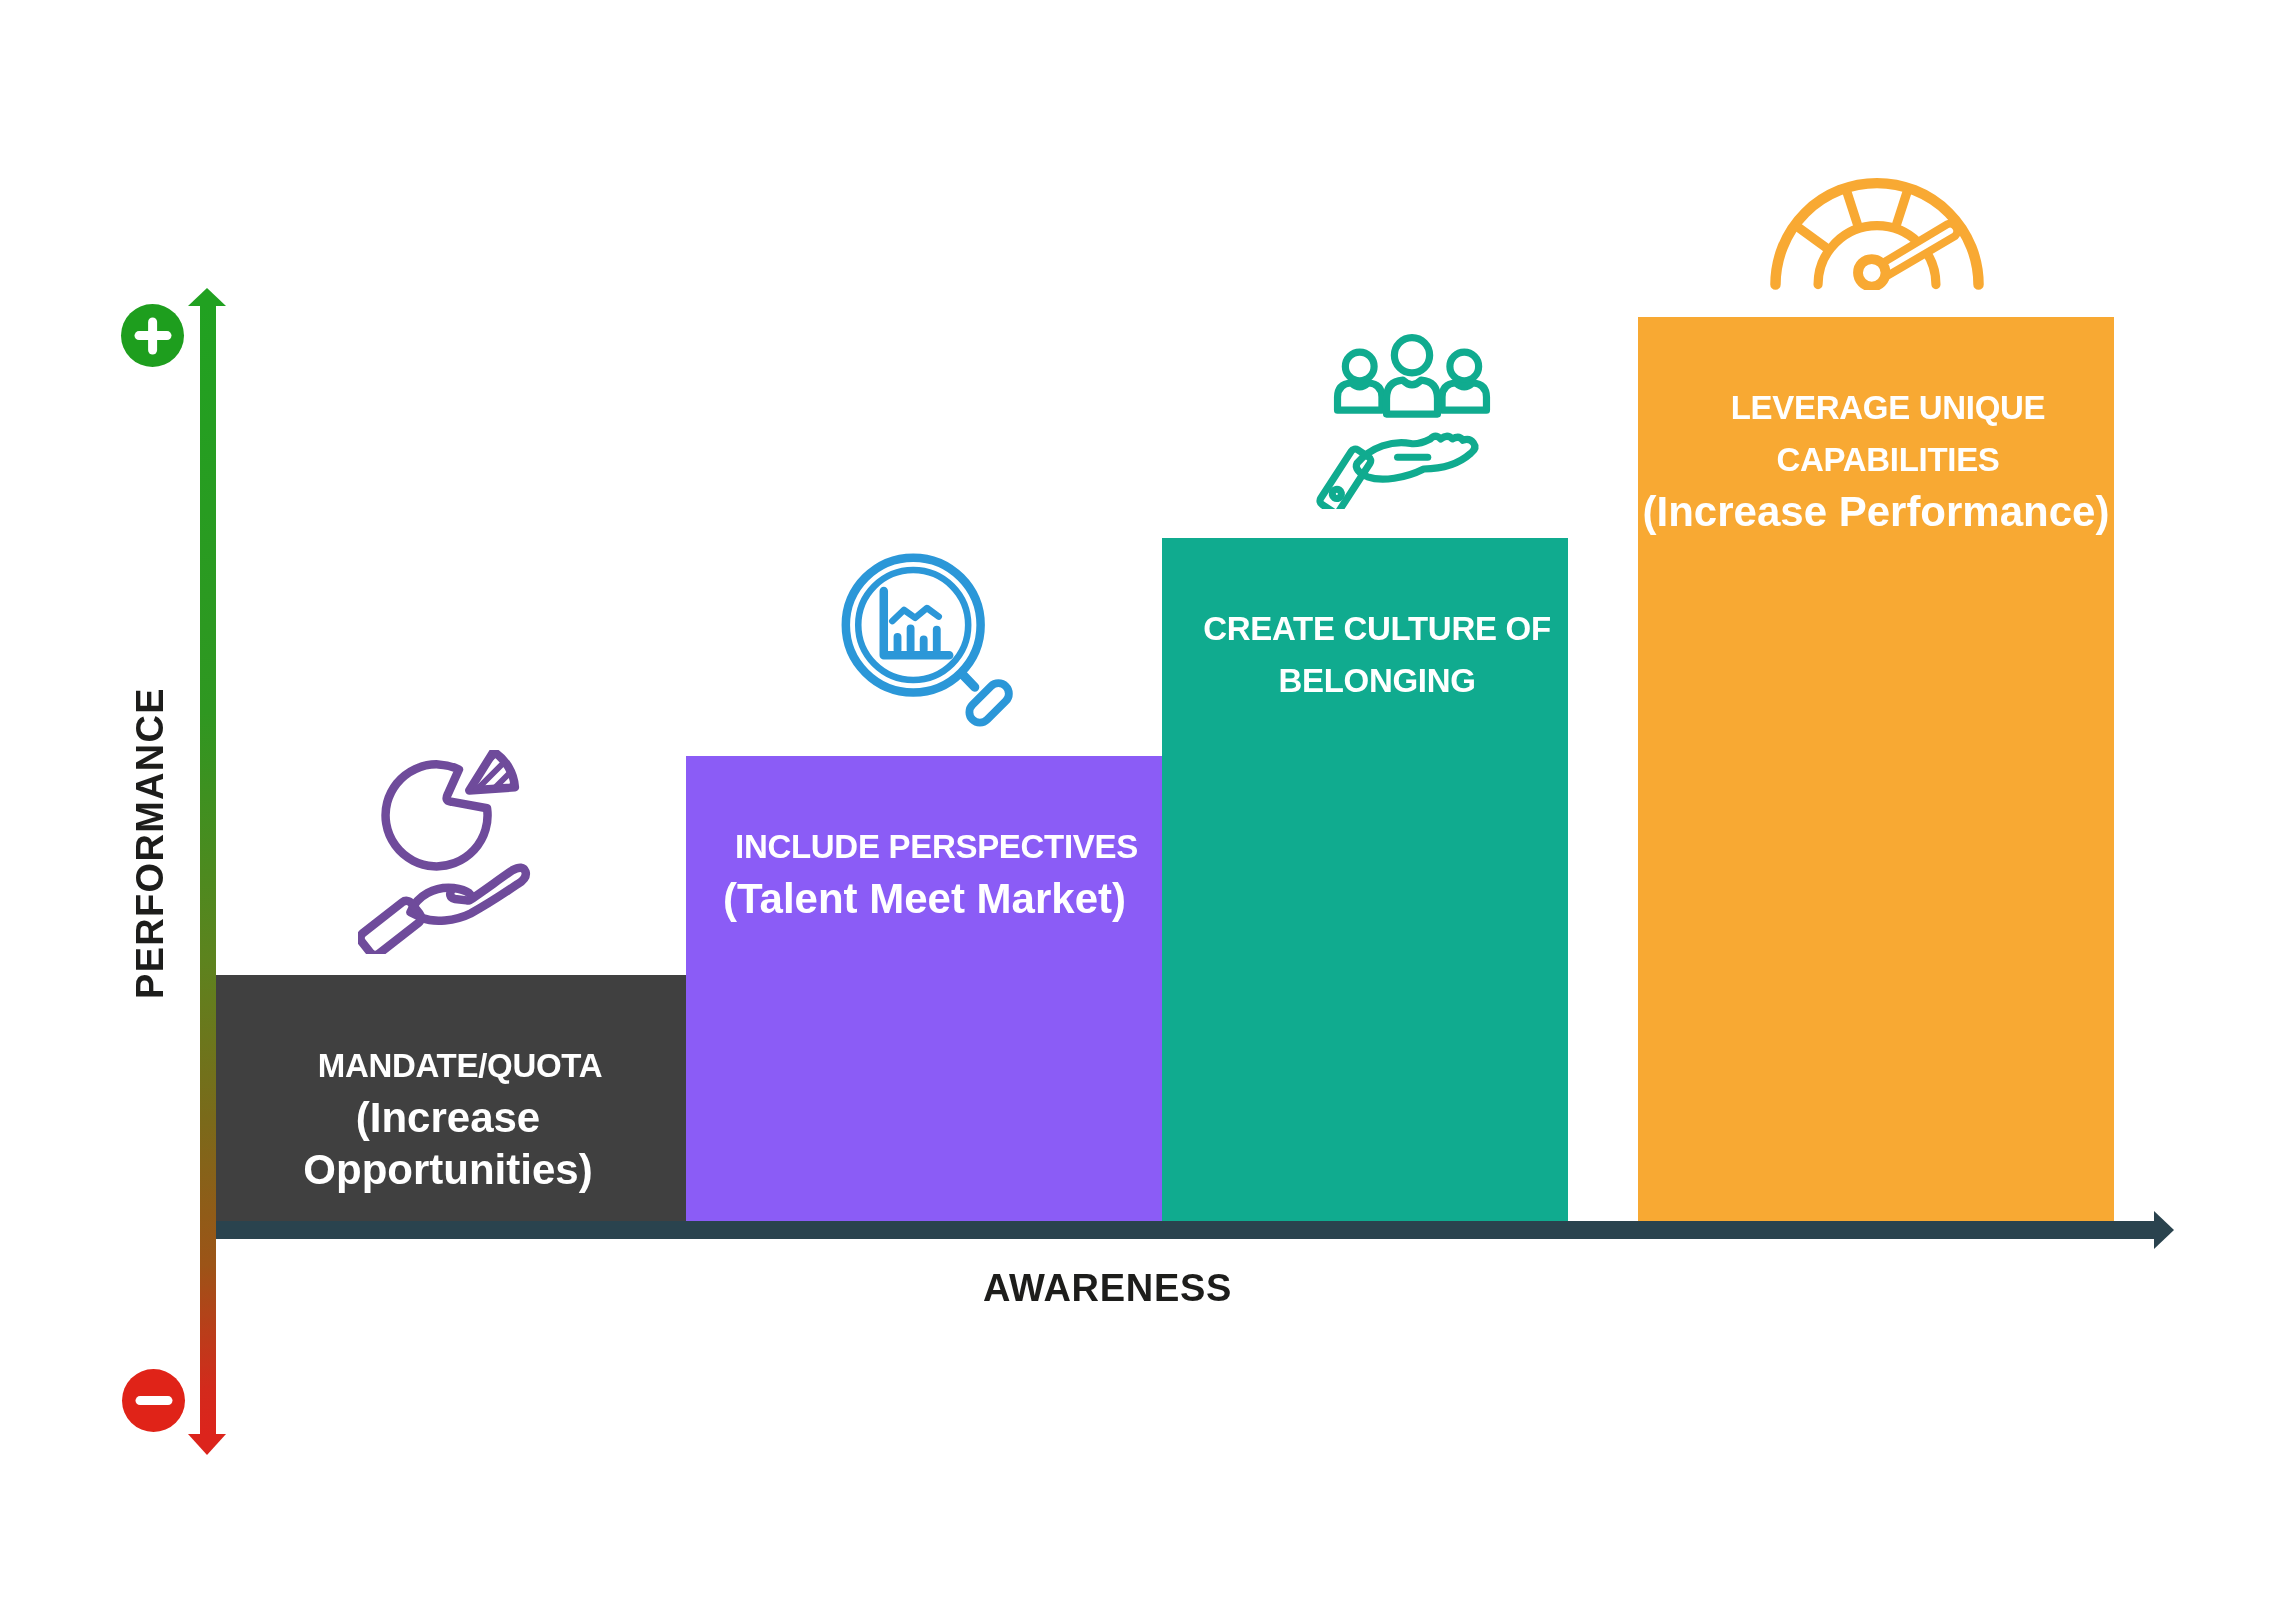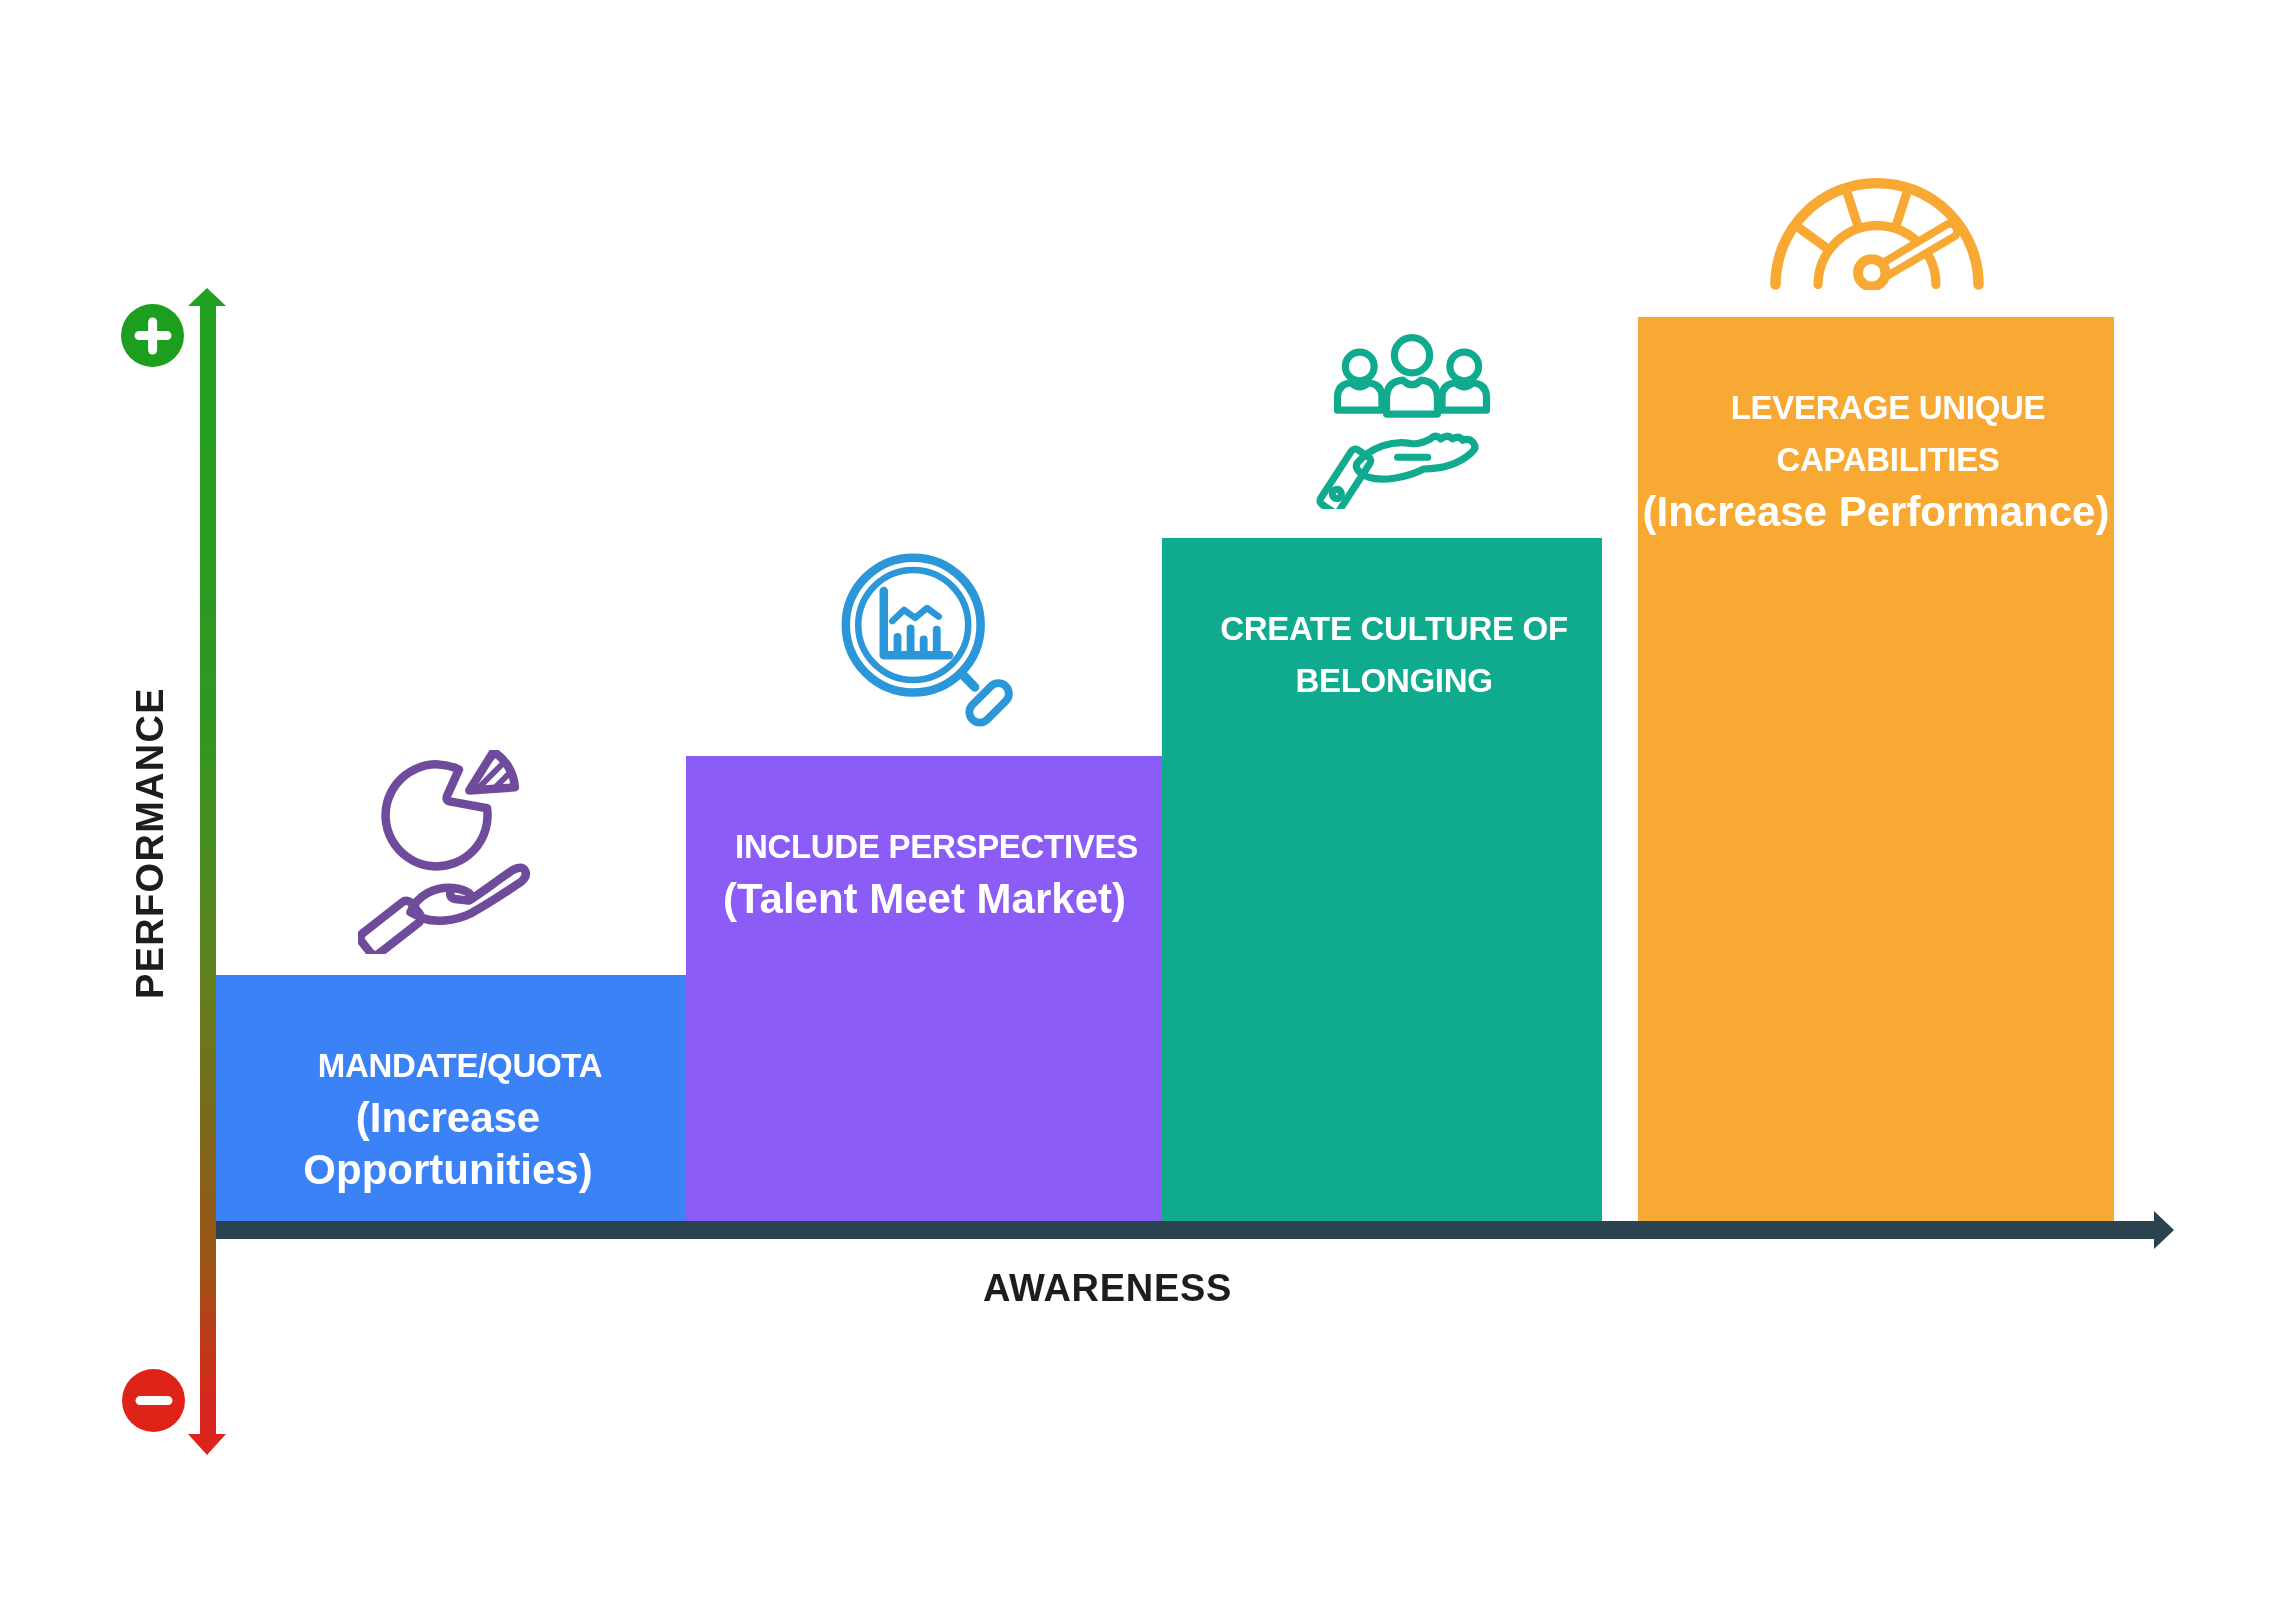--- a/index.html
+++ b/index.html
@@ -51,7 +51,7 @@
   .bar{position:absolute;bottom:402px;z-index:2;}
   .bar1{left:210px;width:476px;height:247px;background:#3b82f6;}
   .bar2{left:686px;width:477px;height:466px;background:#8b5cf6;}
-  .bar3{left:1162px;width:406px;height:684px;background:#10AB8F;padding-left:34px;}
+  .bar3{left:1162px;width:406px;height:684px;background:#10AB8F;}
   .bar4{left:1638px;width:476px;height:905px;background:#F8A933;}
   .bar-text{position:absolute;top:65px;left:0;right:0;text-align:center;color:#ffffff;}
   .bar-title{font-size:33px;font-weight:700;line-height:52px;letter-spacing:-0.3px;margin-left:24px;}

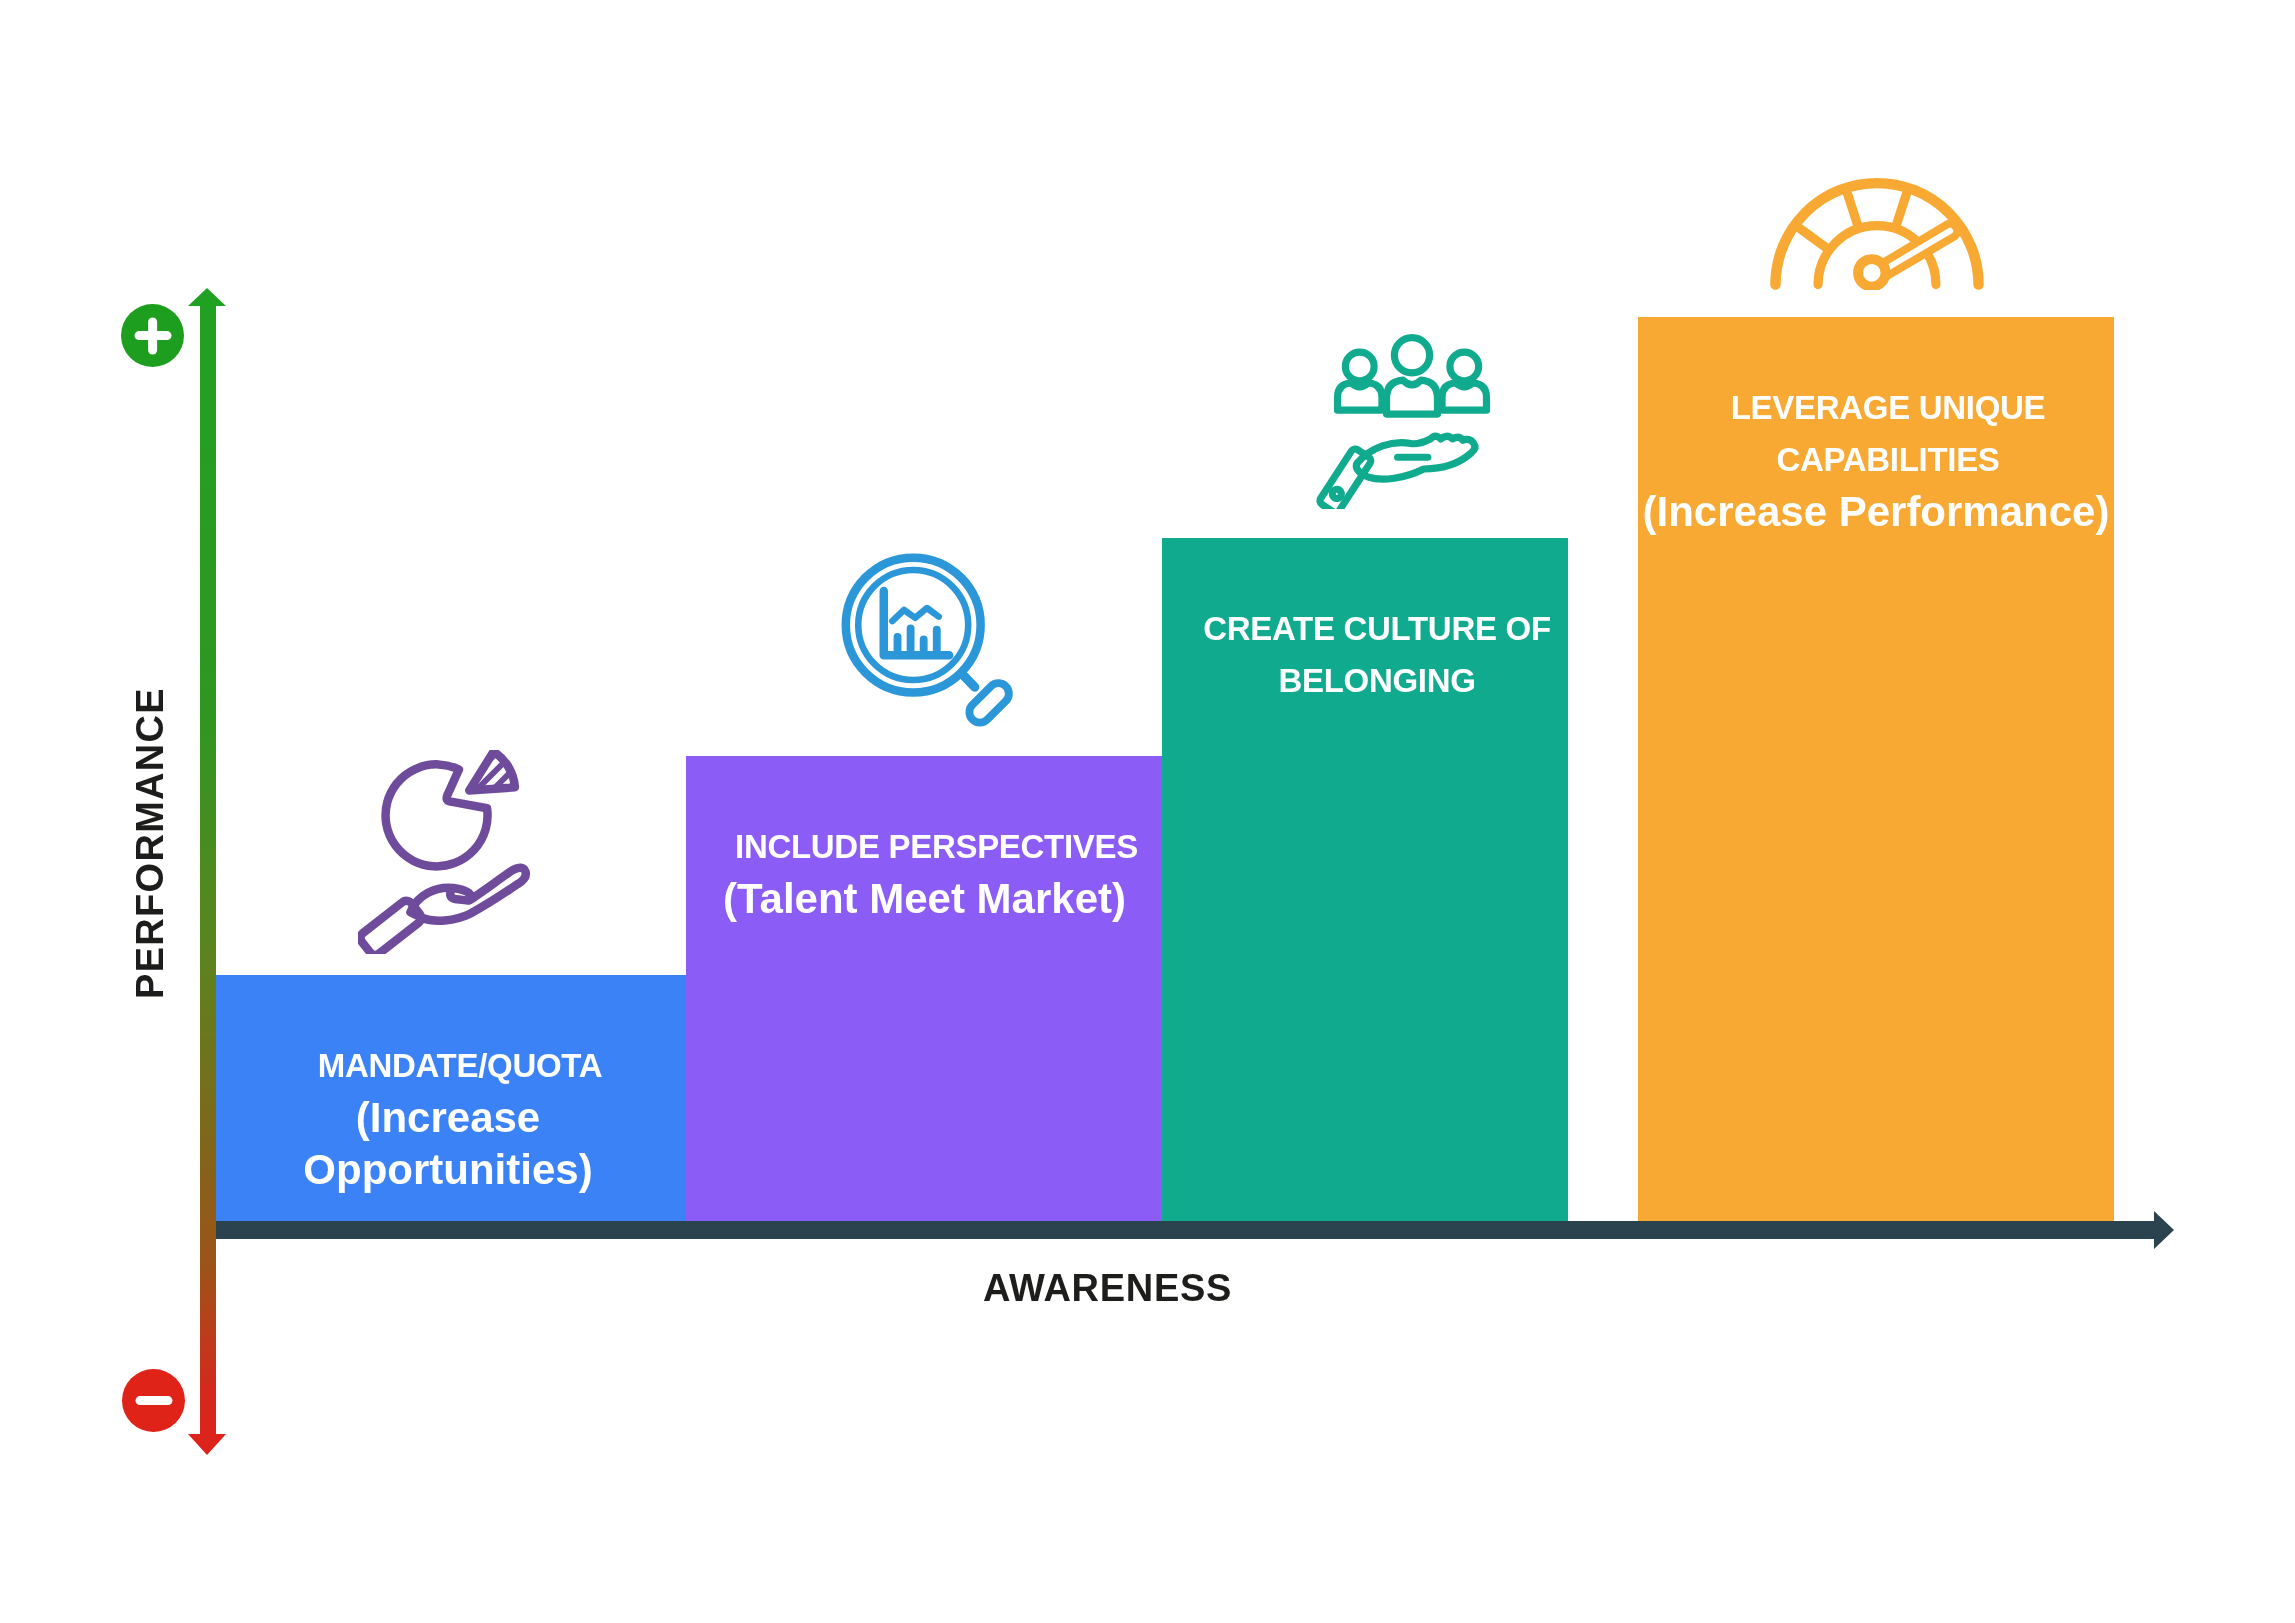--- a/index.html
+++ b/index.html
@@ -49,7 +49,7 @@
   }
   
   .bar{position:absolute;bottom:402px;z-index:2;}
-  .bar1{left:210px;width:476px;height:247px;background:#3b82f6;}
+  .bar1{left:210px;width:476px;height:247px;background:#404040;}
   .bar2{left:686px;width:477px;height:466px;background:#8b5cf6;}
   .bar3{left:1162px;width:406px;height:684px;background:#10AB8F;}
   .bar4{left:1638px;width:476px;height:905px;background:#F8A933;}

